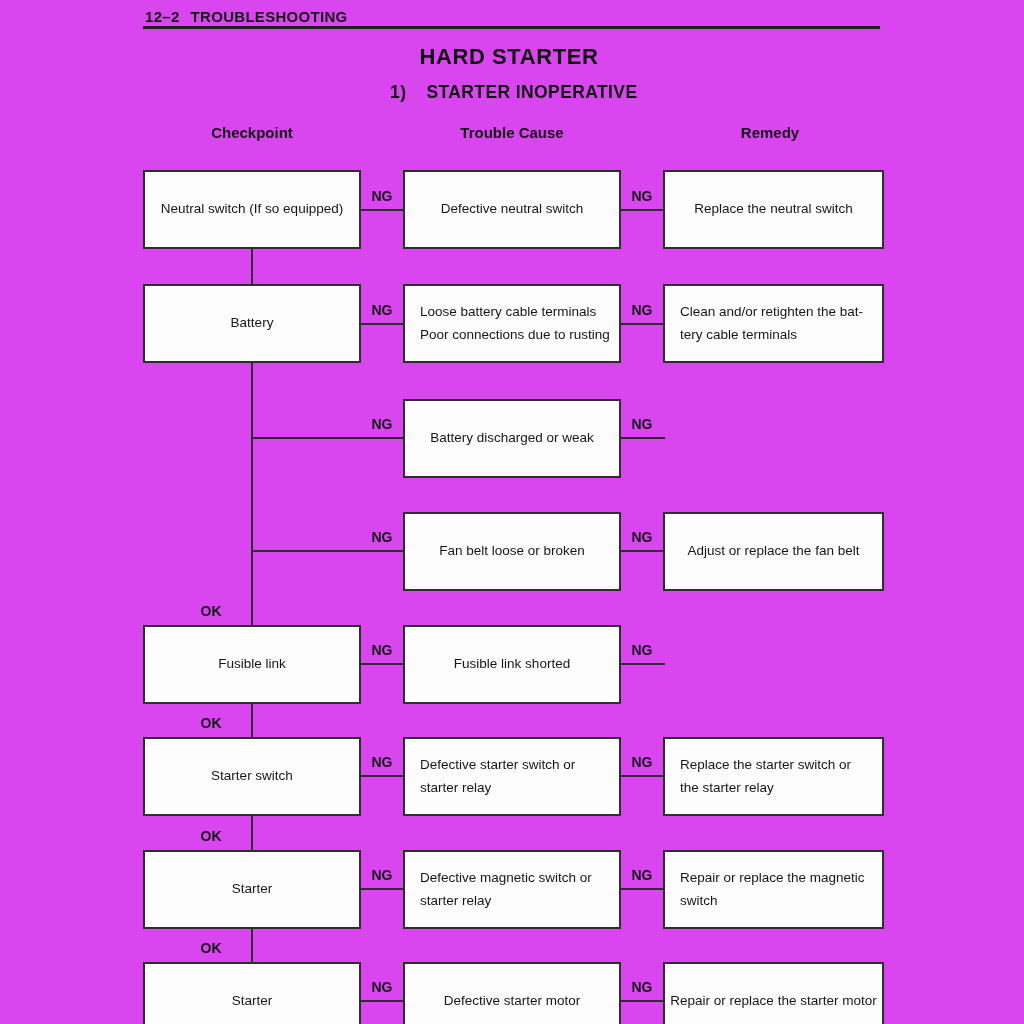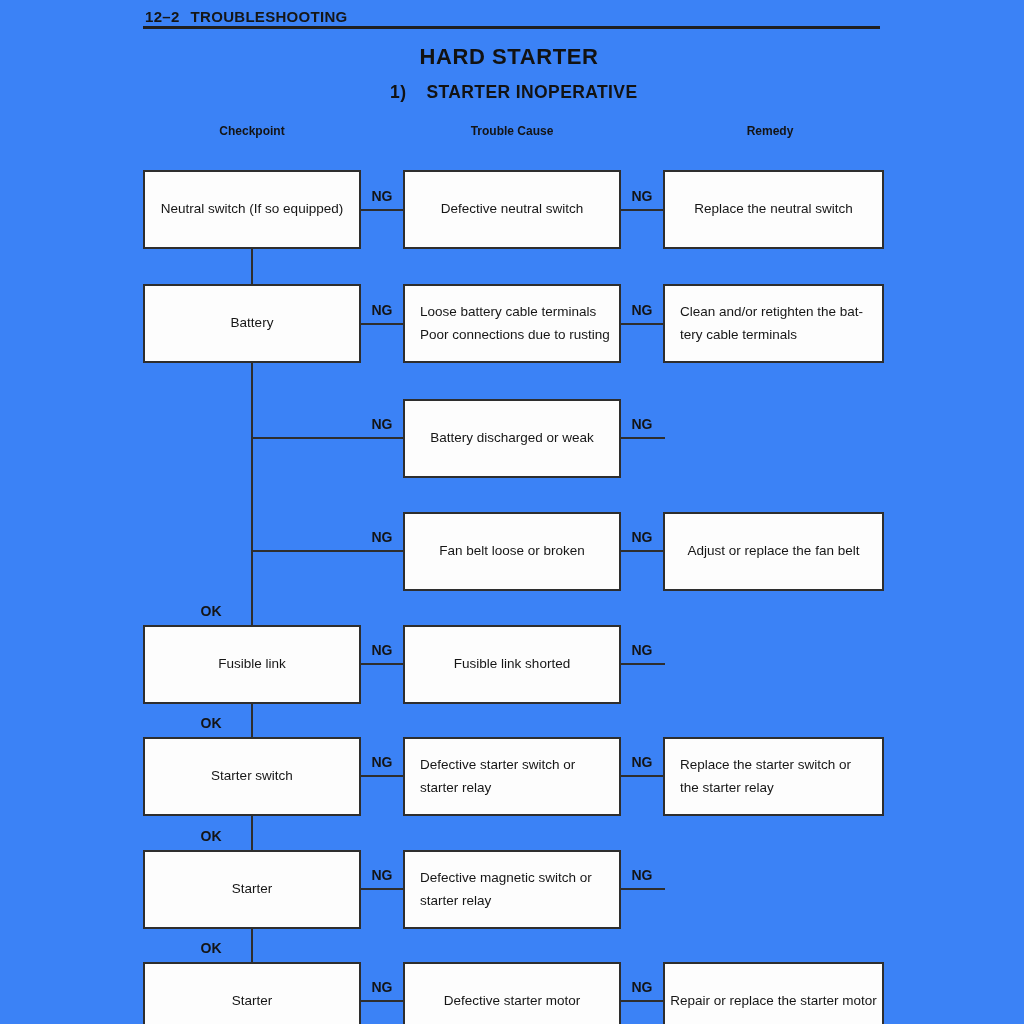--- a/index.html
+++ b/index.html
@@ -11,7 +11,7 @@
     position: relative;
     width: 1024px;
     height: 1024px;
-    background: #3b82f6;
+    background: #d946ef;
     overflow: hidden;
     font-family: "Liberation Sans", "DejaVu Sans", sans-serif;
     color: #1a1a1a;

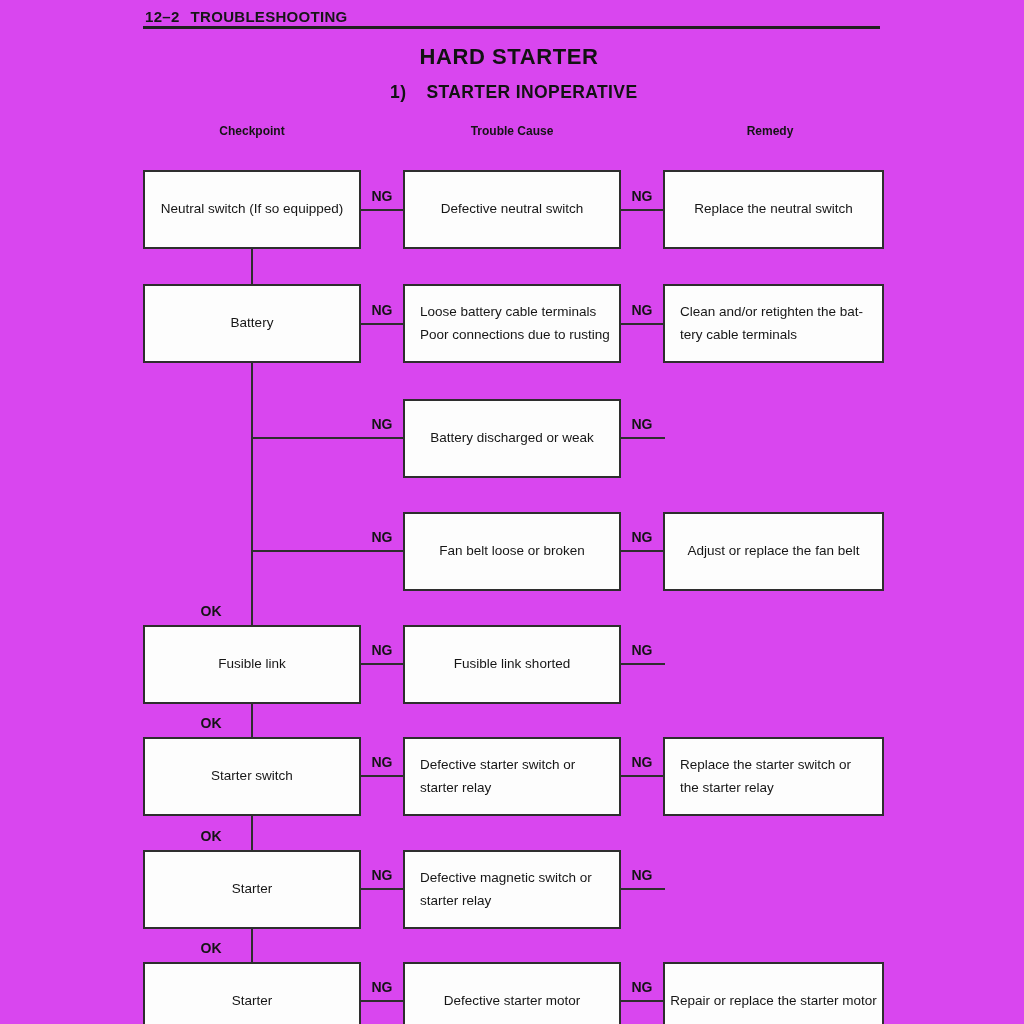--- a/index.html
+++ b/index.html
@@ -60,7 +60,7 @@
     width: 200px;
     text-align: center;
     font-weight: bold;
-    font-size: 12px;
+    font-size: 15px;
     color: #141414;
   }
   .col-header.c1 { left: 152px; }

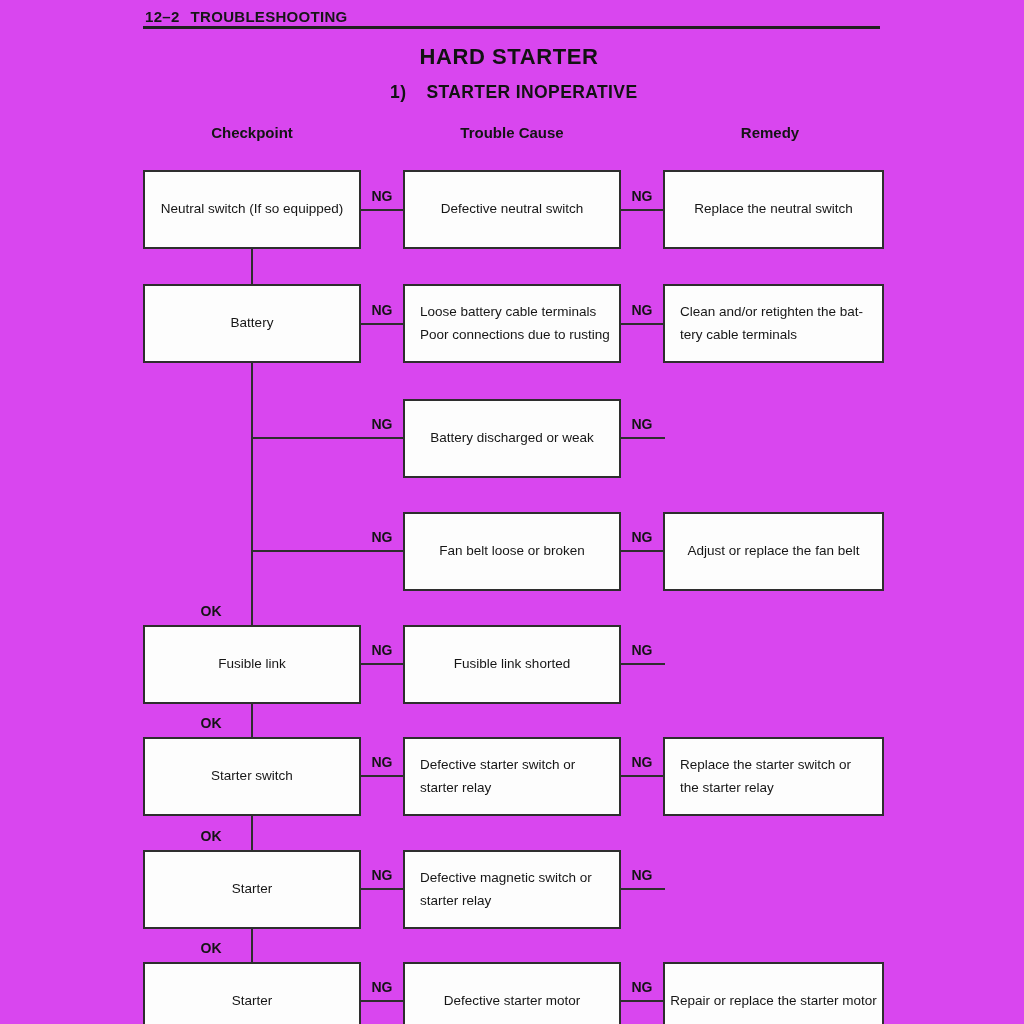--- a/index.html
+++ b/index.html
@@ -222,6 +222,10 @@
     </div>
   <div class="abs hline" style="left:619px; top:888px; width:46px"></div>
   <div class="abs clabel ng2" style="top:867px">NG</div>
+  <div class="abs box col3 bh al" style="top:850px">
+      <span>Repair or replace the magnetic
+switch</span>
+    </div>
   <div class="abs vline" style="top:929px; height:33px"></div>
 
   <div class="abs clabel ok" style="top:940px">OK</div>

